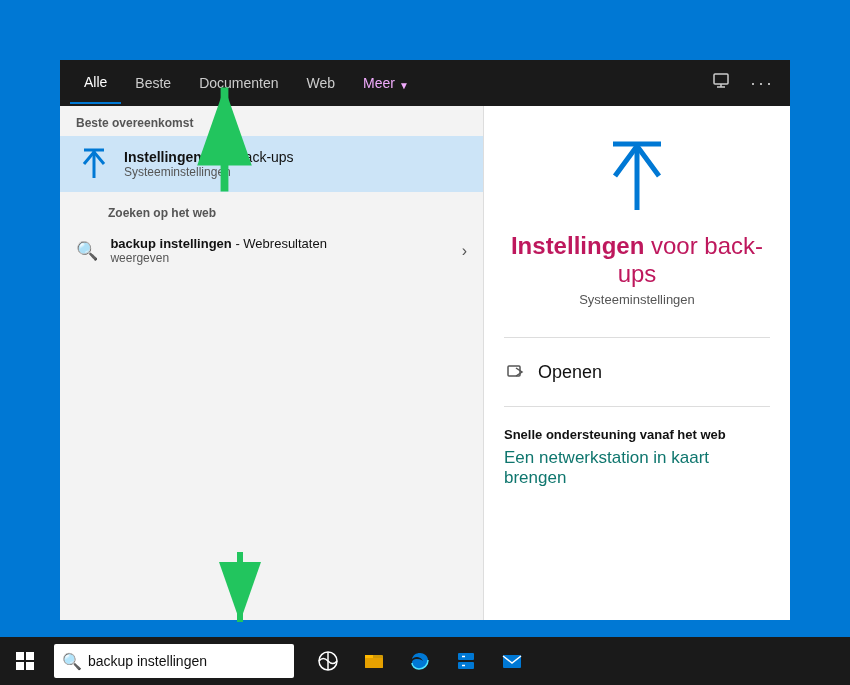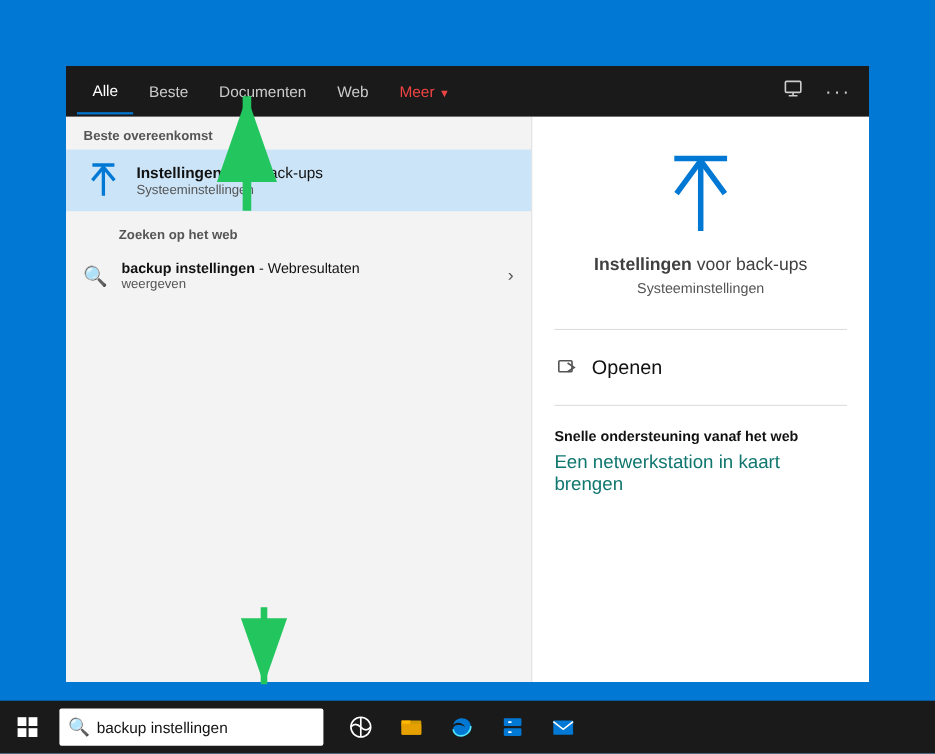--- a/index.html
+++ b/index.html
@@ -57,7 +57,7 @@
       display: flex;
       align-items: flex-end;
       gap: 4px;
-      color: #ef4444;
+      color: #f0abfc;
       font-size: 14px;
       padding: 12px 14px;
       cursor: pointer;

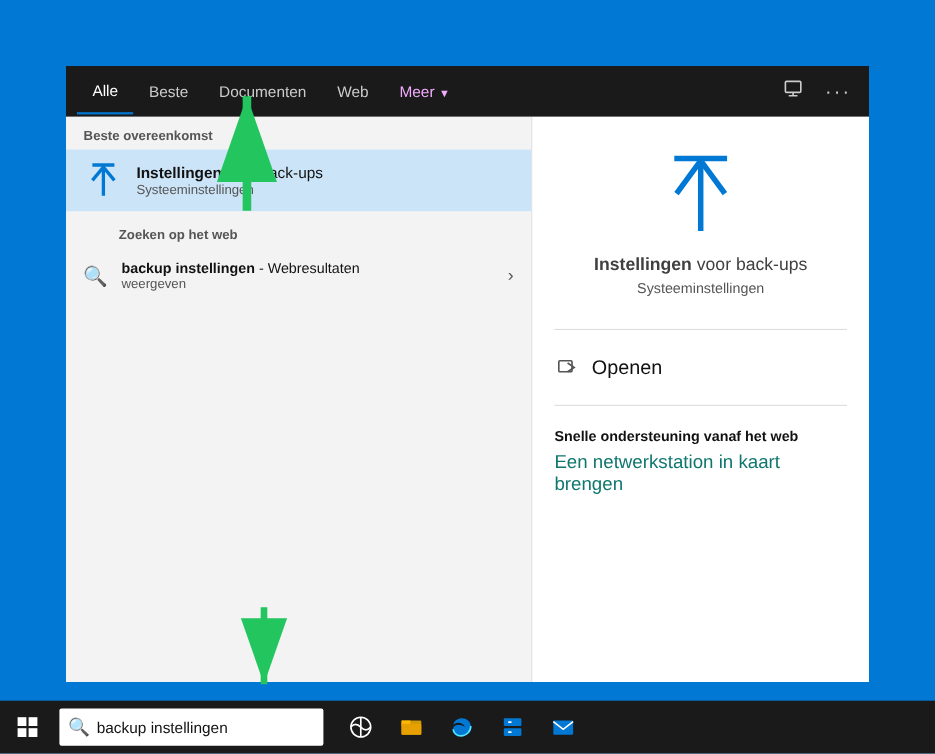--- a/index.html
+++ b/index.html
@@ -199,11 +199,11 @@
     }
 
     .app-title {
-      font-size: 16px;
+      font-size: 24px;
       font-weight: 400;
-      color: #404040;
+      color: #be185d;
       margin-bottom: 4px;
-      text-align: left;
+      text-align: center;
     }
 
     .app-title strong {

